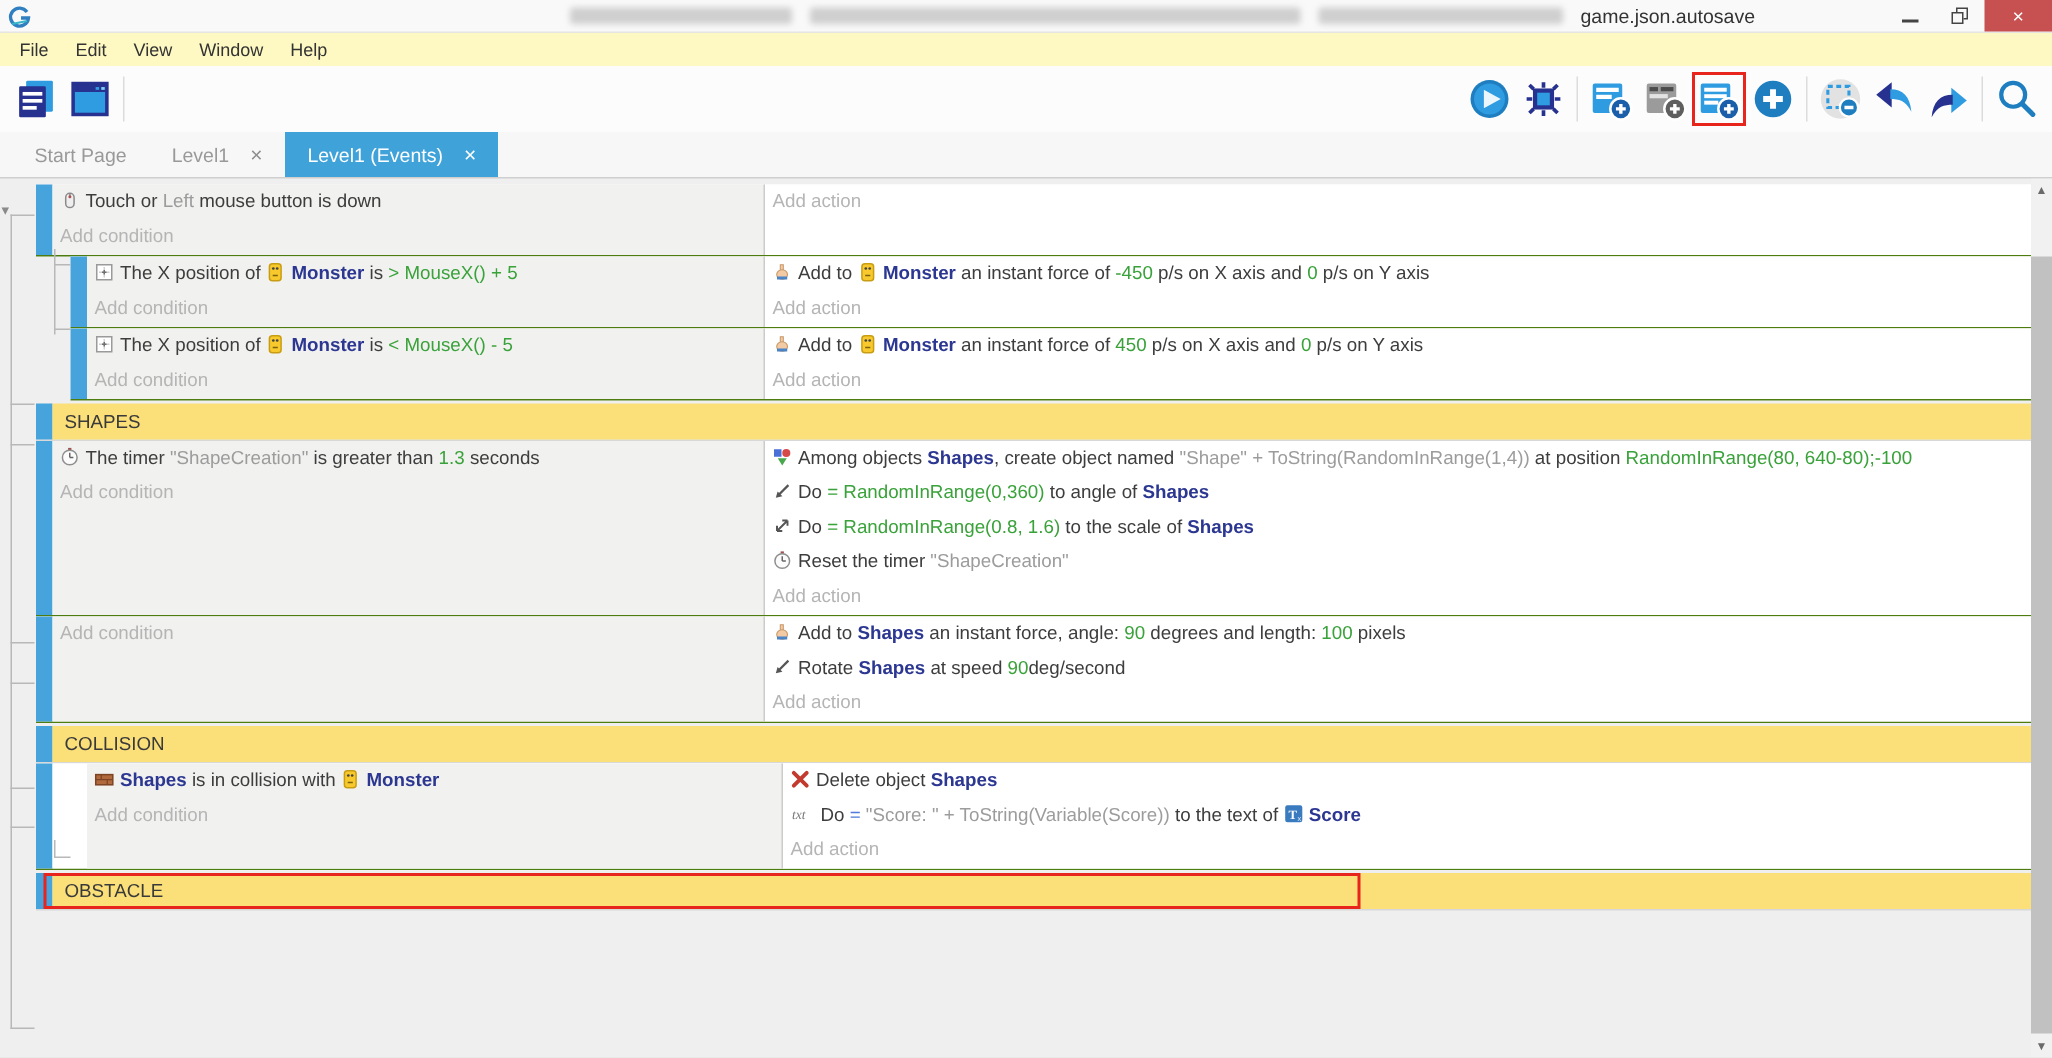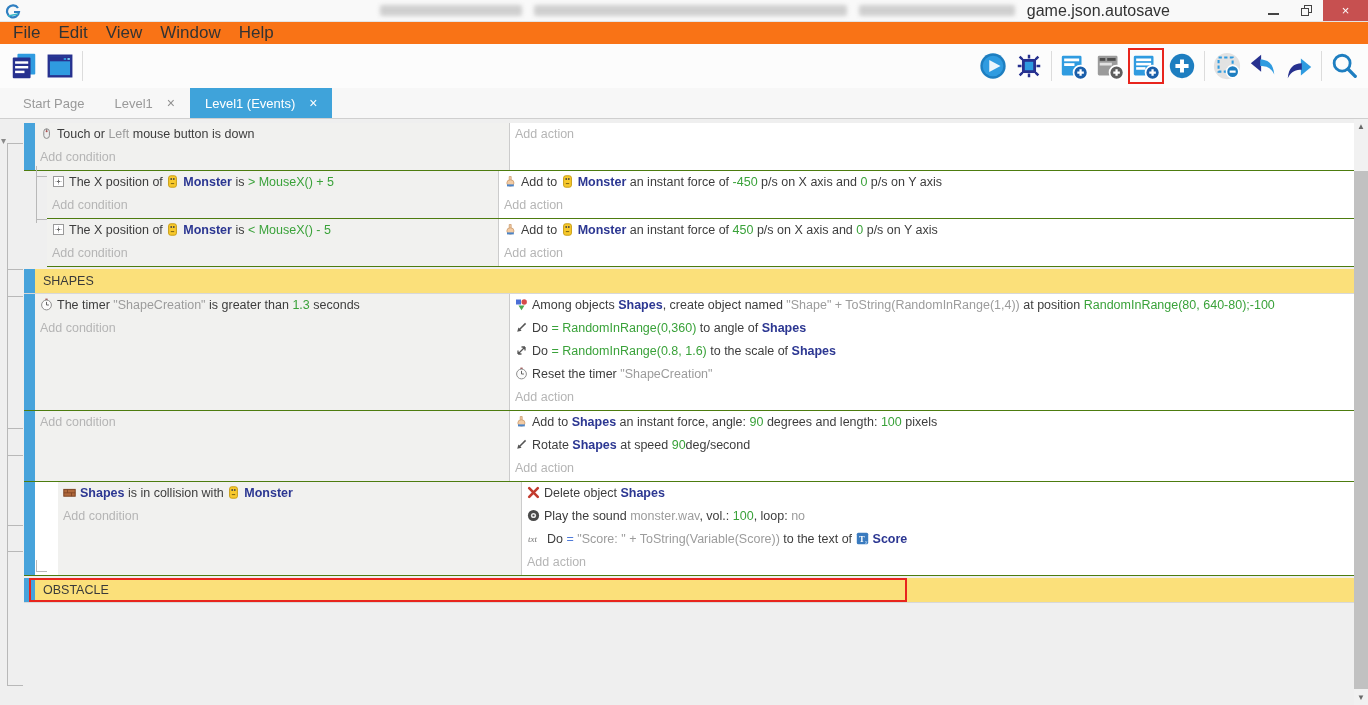--- a/index.html
+++ b/index.html
@@ -11,7 +11,7 @@
   .title-cluster{position:absolute;left:380px;width:790px;top:0;height:100%;display:flex;align-items:center;justify-content:flex-end;gap:12px;}
   .redact{height:11px;background:#bdbdbd;border-radius:2px;filter:blur(2px);opacity:.7;}
   .r1{width:150px}.r2{width:330px}.r3{width:165px}
-  .title-text{font-size:16px;color:#333;}
+  .title-text{font-size:13px;color:#333;}
   .win-controls{position:absolute;right:0;top:0;height:21px;display:flex;}
   .wc{width:33px;height:21px;display:flex;align-items:center;justify-content:center;cursor:default;}
   .minbar{width:11px;height:2px;background:#444;margin-top:7px;}

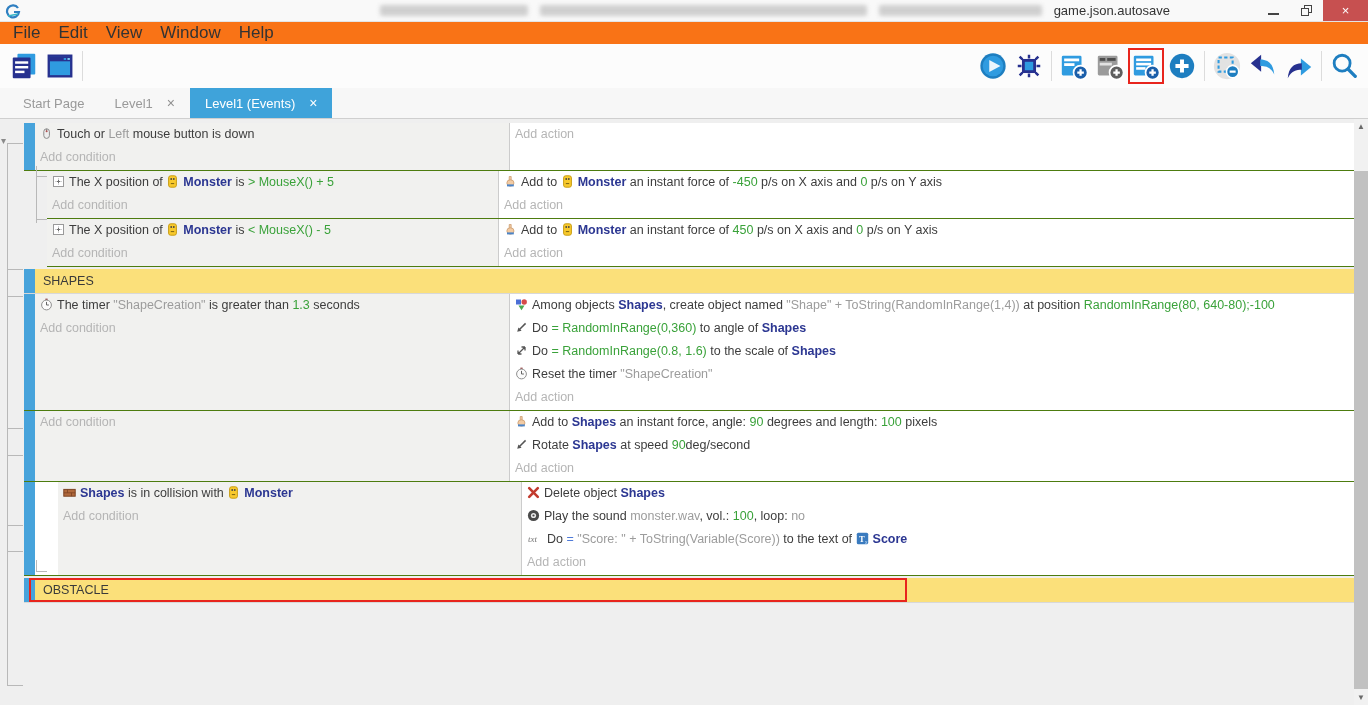--- a/index.html
+++ b/index.html
@@ -21,7 +21,7 @@
   .wc.close{width:45px;background:#c75050;color:#fff;font-size:13px;}
 
   
-  .menubar{height:22px;background:#f97316;display:flex;align-items:center;padding-left:4px;font-size:17px;color:#333;}
+  .menubar{height:22px;background:#fef9c3;display:flex;align-items:center;padding-left:4px;font-size:12px;color:#333;}
   .menu-item{padding:0 9px;line-height:22px;}
 
   

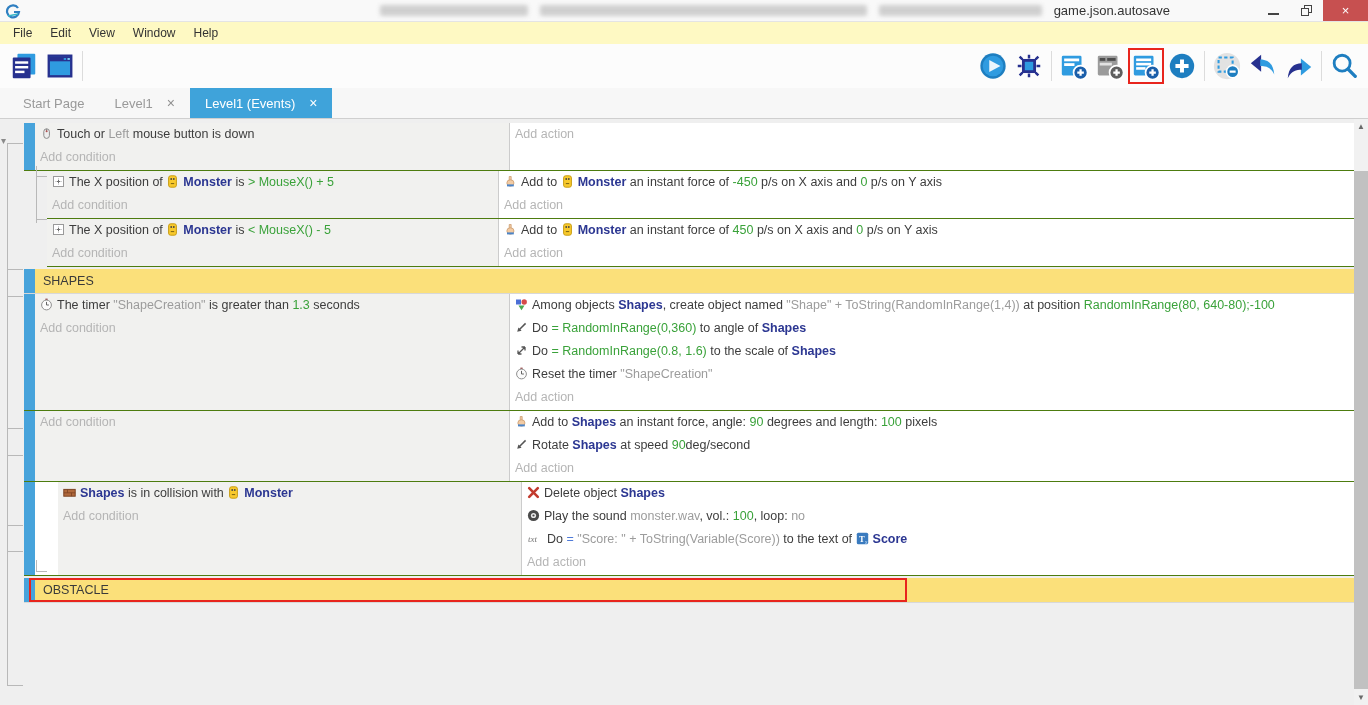--- a/index.html
+++ b/index.html
@@ -42,7 +42,7 @@
   
   .events{position:relative;height:587px;background:#efefef;padding:4px 14px 0 24px;box-sizing:border-box;border-top:1px solid #cfcfcf;overflow:hidden;}
   .evt{display:flex;background:#fff;border-bottom:1px solid #4d7c0f;position:relative;}
-  .evt.lvl1{margin-left:23px;flex-direction:column;}
+  .evt.lvl1{margin-left:23px;}
   .bar{width:11px;background:#47a3db;flex:none;}
   .cells{display:flex;flex:1;min-width:0;}
   .cond{background:#f1f1ef;border-right:1px solid #ccc;padding:1px 0 2px;box-sizing:border-box;flex:none;}

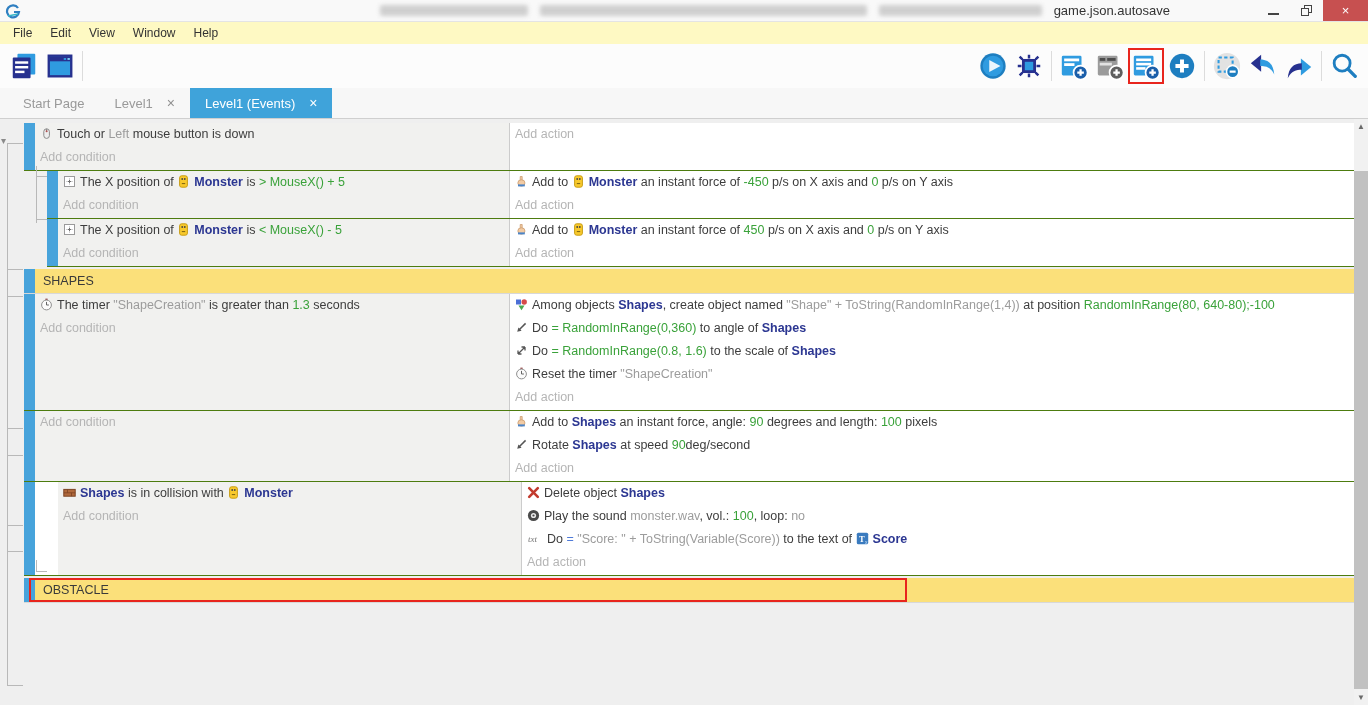--- a/index.html
+++ b/index.html
@@ -374,6 +374,10 @@
               <div class="line ph">Add action</div>
             </div>
           </div>
+        </div>
+        <div class="grp-row">
+          <div class="bar"></div>
+          <div class="glabel">COLLISION</div>
         </div>
         <div class="evt">
           <div class="bar"></div>

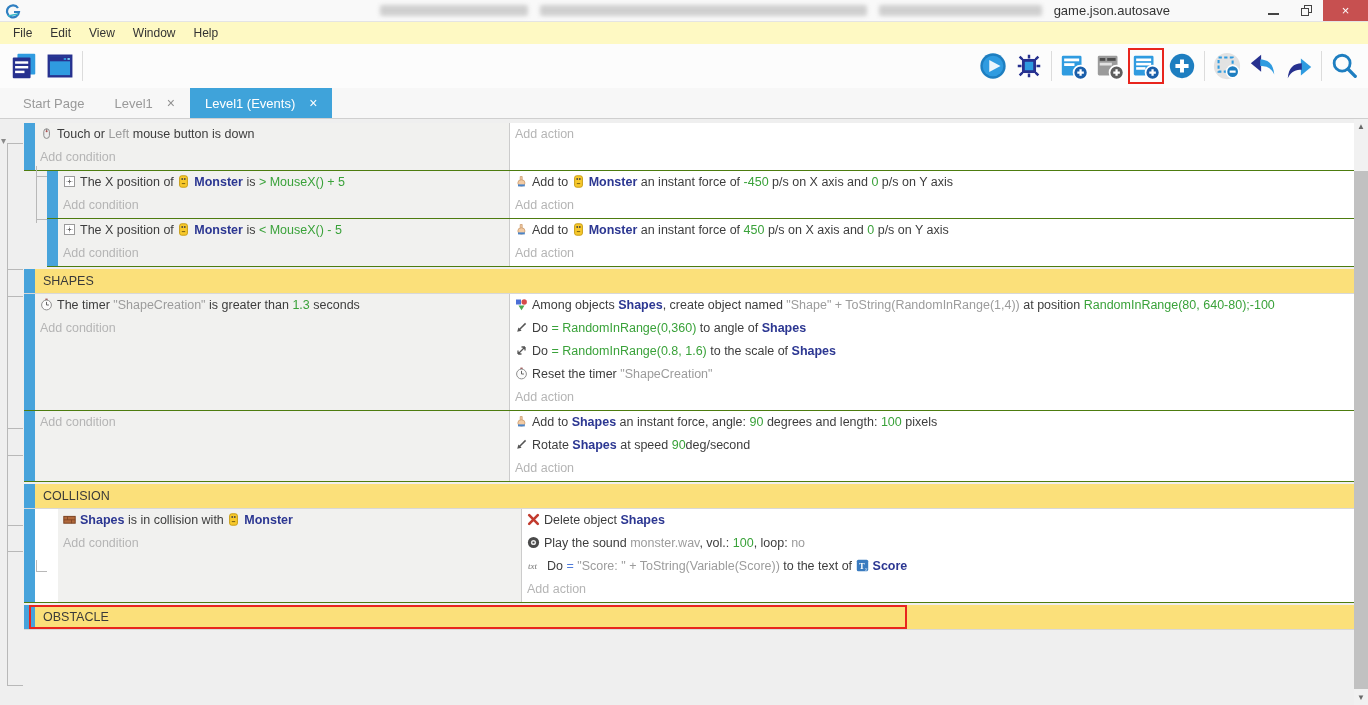--- a/index.html
+++ b/index.html
@@ -399,11 +399,6 @@
                 <div class="line"><span class="ic"><svg viewBox="0 0 13 13">
                       <path d="M2.2 2.2 L10.8 10.8 M10.8 2.2 L2.2 10.8" stroke="#c23b2e" stroke-width="2.6" stroke-linecap="round"></path>
                     </svg></span><span class="sg-t">Delete object </span><span class="sg-obj">Shapes</span></div>
-                <div class="line"><span class="ic"><svg viewBox="0 0 13 13">
-                      <circle cx="6.5" cy="6.5" r="5.6" fill="#4a4a4a"></circle>
-                      <circle cx="6.5" cy="6.5" r="2.6" fill="#e8e8e8"></circle>
-                      <circle cx="6.5" cy="6.5" r="1.1" fill="#4a4a4a"></circle>
-                    </svg></span><span class="sg-t">Play the sound </span><span class="sg-param">monster.wav</span><span class="sg-t">, vol.: </span><span class="sg-expr">100</span><span class="sg-t">, loop: </span><span class="sg-param">no</span></div>
                 <div class="line"><span class="ic"><svg viewBox="0 0 16 13">
                       <text x="1" y="10" font-size="9" font-style="italic" fill="#777" font-family="Liberation Serif,serif">txt</text>
                     </svg></span><span class="sg-t">Do </span><span class="sg-op">= </span><span class="sg-param">"Score: " + ToString(Variable(Score))</span><span class="sg-t"> to the text of </span><span class="ic"><svg viewBox="0 0 13 13">

